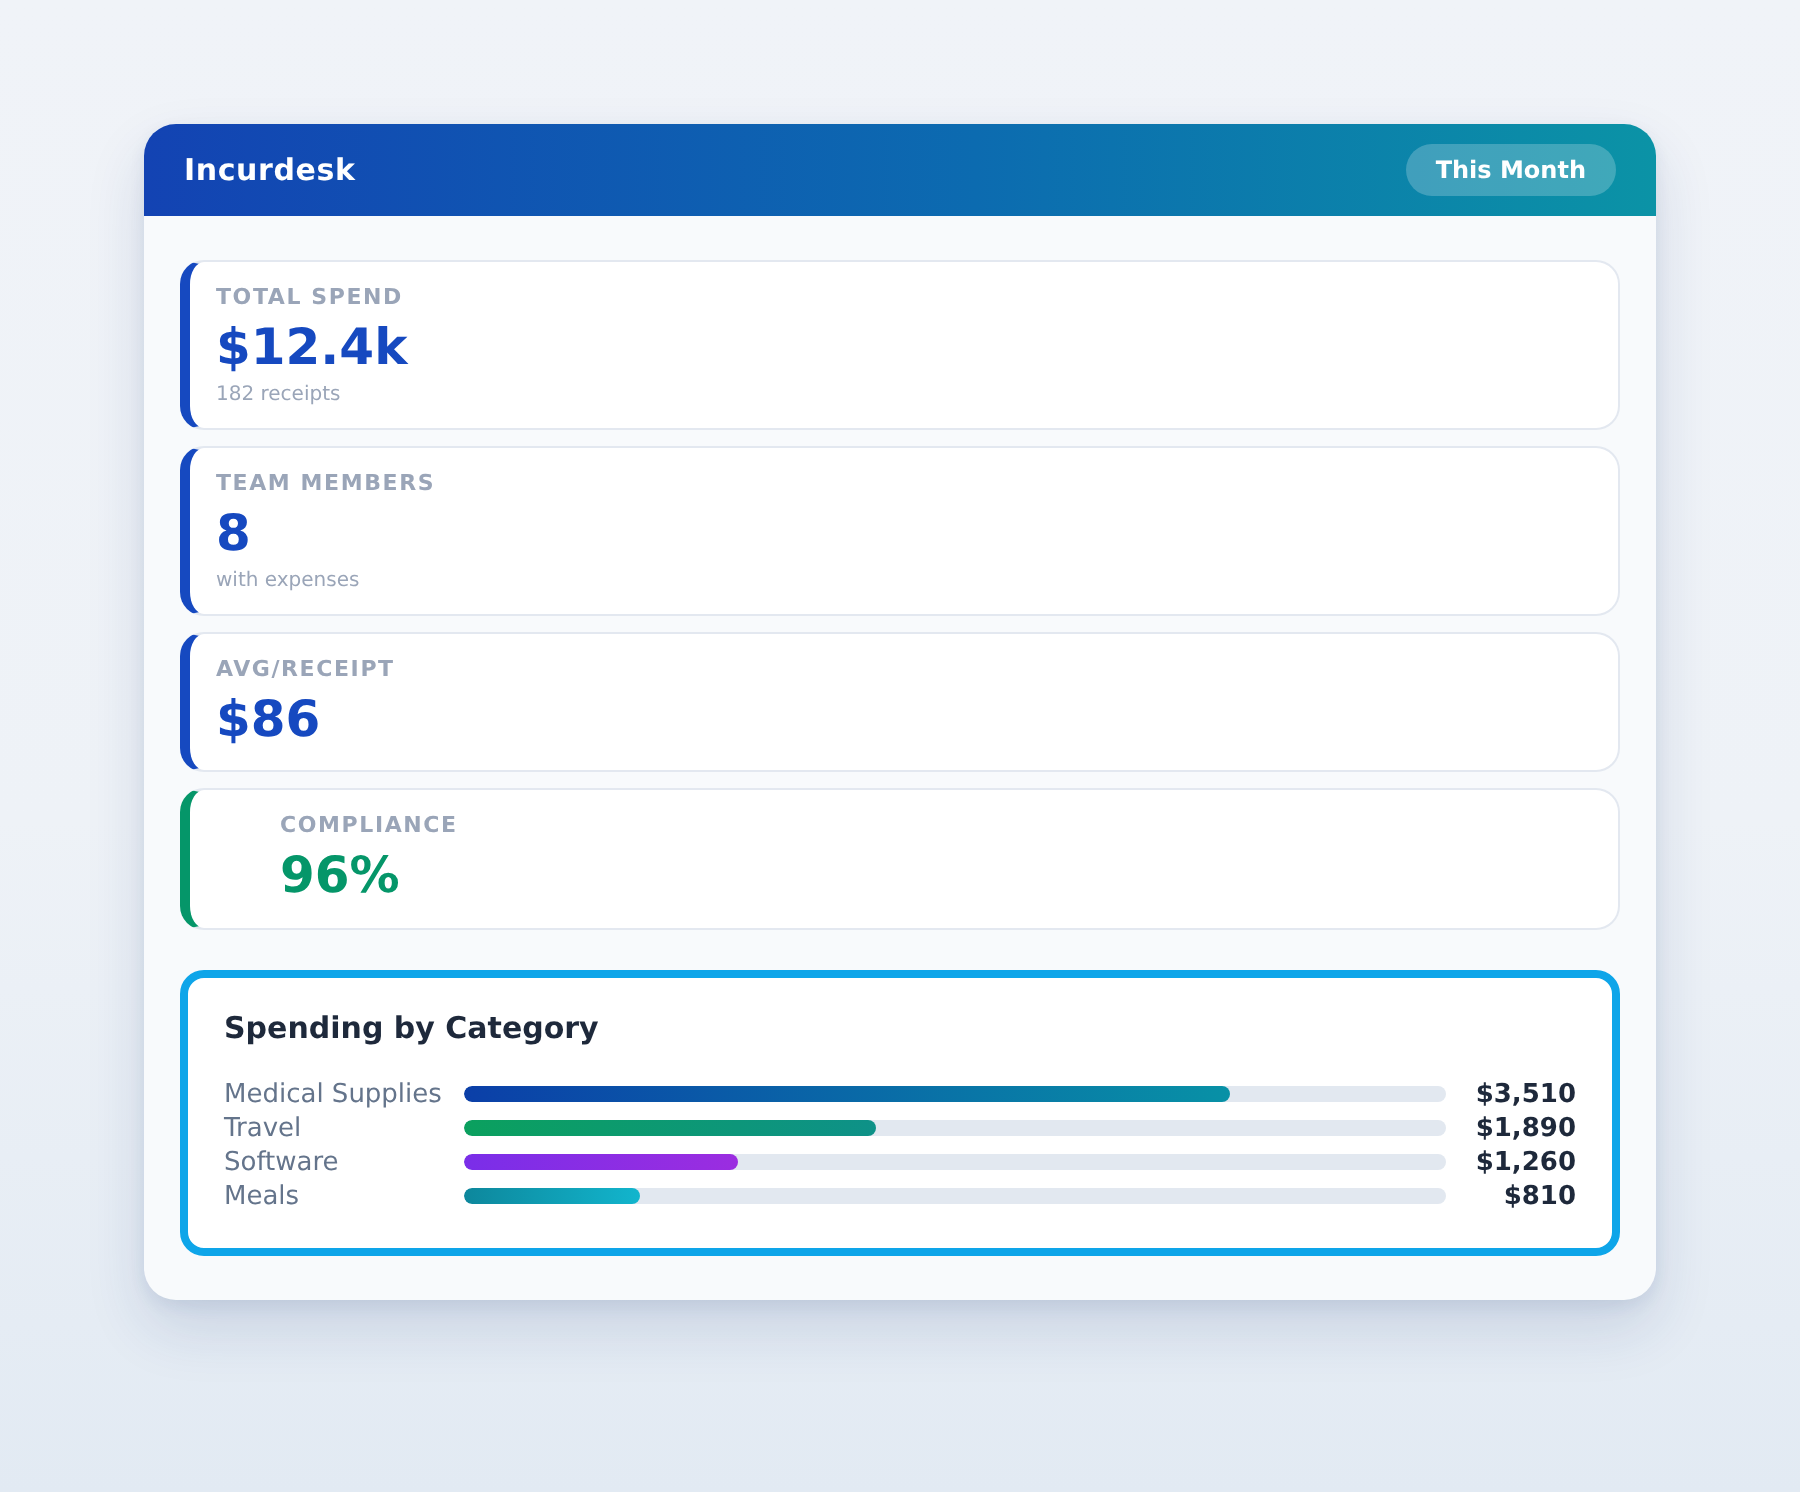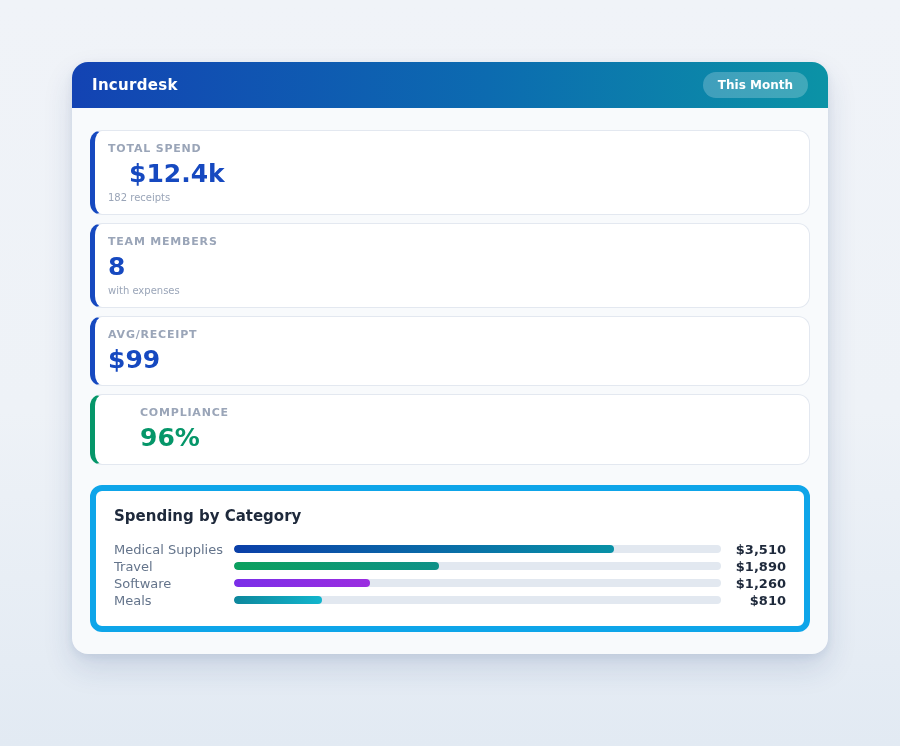--- a/index.html
+++ b/index.html
@@ -133,7 +133,7 @@
     <div class="stats" id="stats">
         <div class="stat-card" style="border-left-color: rgb(22, 73, 192);">
           <div class="stat-label">TOTAL SPEND</div>
-          <div class="stat-value" style="color: rgb(22, 73, 192); margin-left: 21px;">$12.4k</div>
+          <div class="stat-value" style="color: rgb(22, 73, 192);">$12.4k</div>
           <div class="stat-sub">182 receipts</div>
         </div>
         <div class="stat-card" style="border-left-color: rgb(22, 73, 192);">

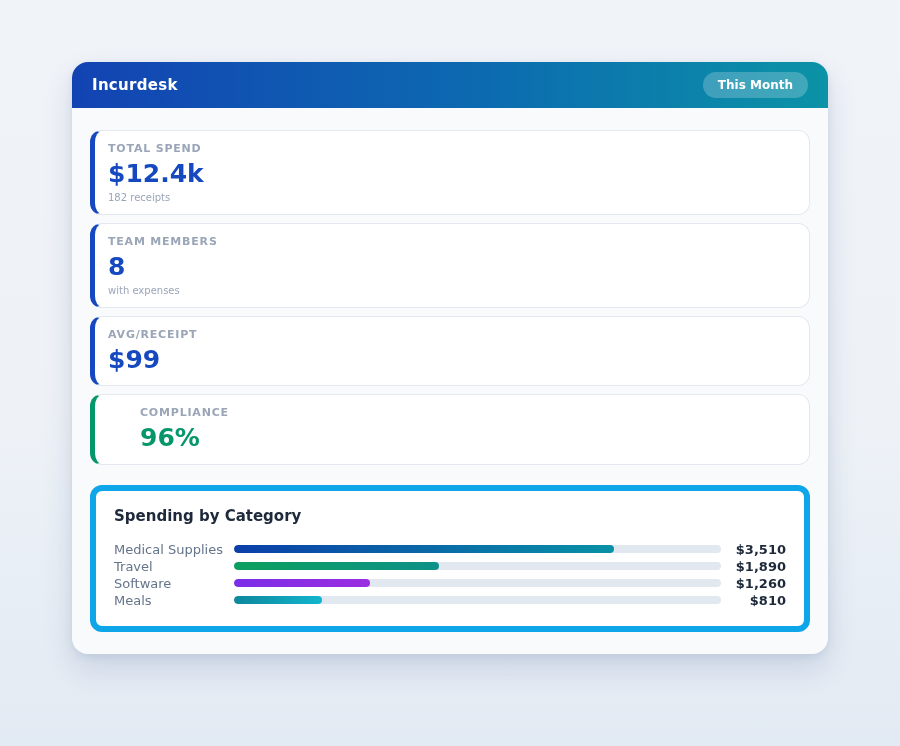--- a/index.html
+++ b/index.html
@@ -143,7 +143,7 @@
         </div>
         <div class="stat-card" style="border-left-color: rgb(22, 73, 192);">
           <div class="stat-label">AVG/RECEIPT</div>
-          <div class="stat-value" style="color: rgb(22, 73, 192);">$99</div>
+          <div class="stat-value" style="color: rgb(22, 73, 192);">$86</div>
         </div>
         <div class="stat-card" style="border-left-color: rgb(5, 150, 105); padding-left: 45px;">
           <div class="stat-label">COMPLIANCE</div>

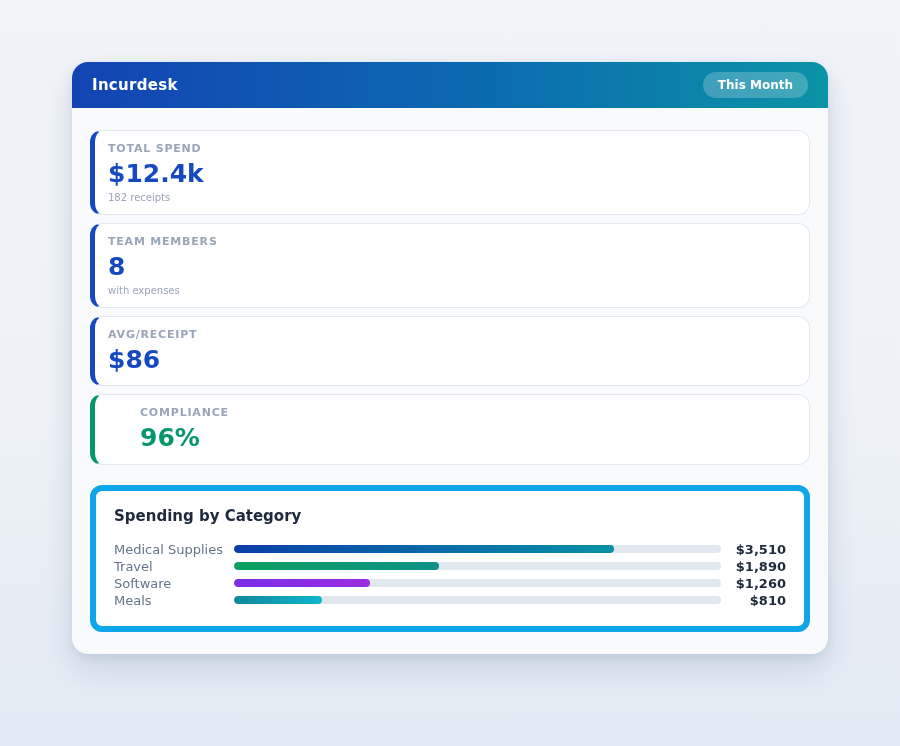--- a/index.html
+++ b/index.html
@@ -77,7 +77,7 @@
   .category-card {
     margin-top: 20px;
     background: #ffffff;
-    border: 6px solid #0ea5e9;
+    border: 4px solid #0ea5e9;
     border-radius: 12px;
     padding: 16px 18px 18px 18px;
   }

